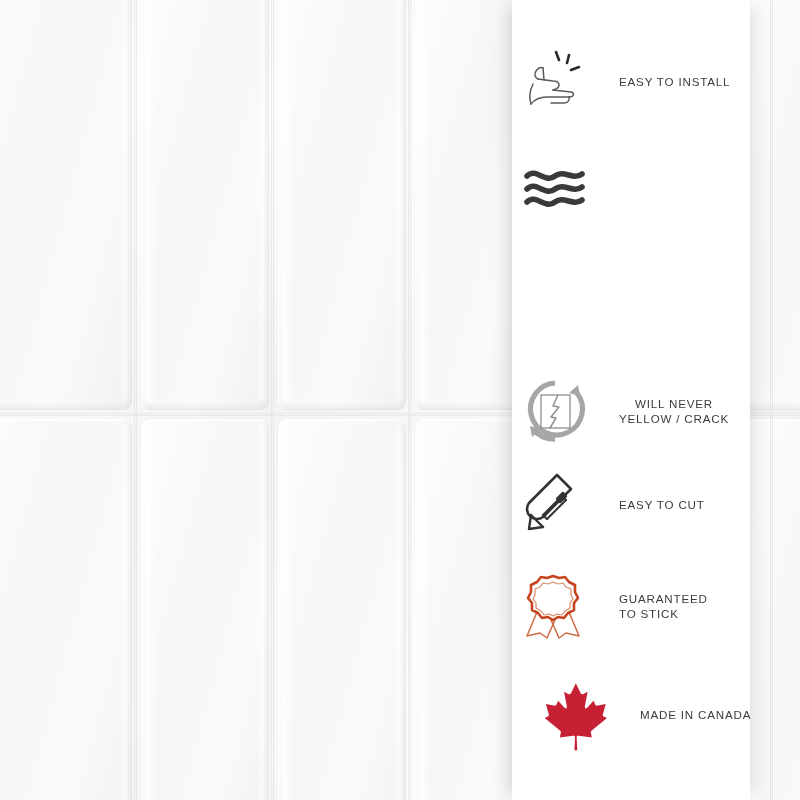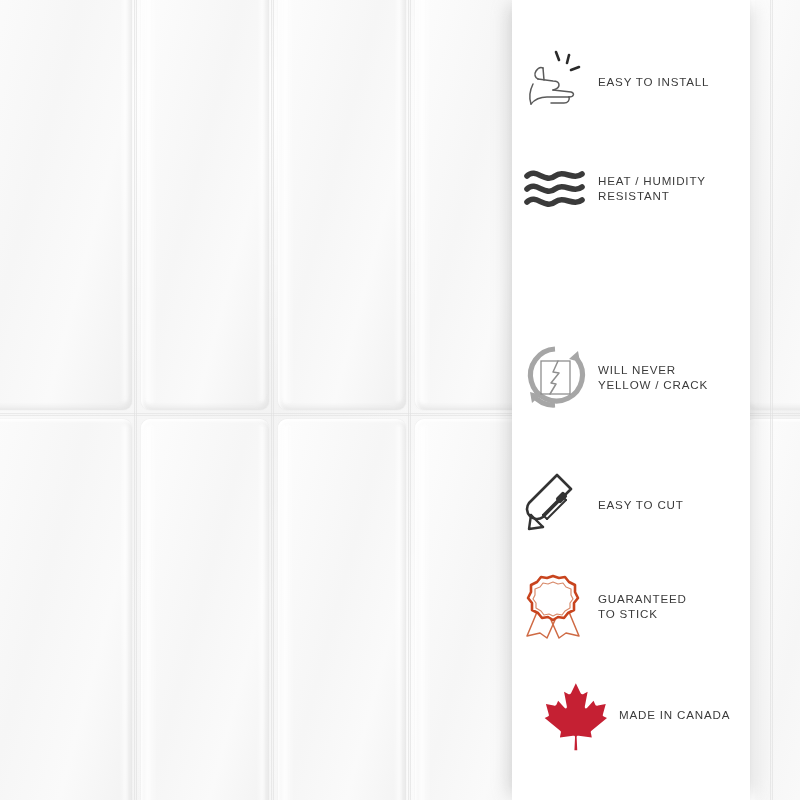--- a/index.html
+++ b/index.html
@@ -52,7 +52,7 @@
   }
   .feature{
     position:absolute;left:0;width:238px;height:96px;
-    display:flex;align-items:center;
+    display:flex;align-items:center;gap:21px;
   }
   .ficon{
     width:86px;min-width:86px;height:86px;

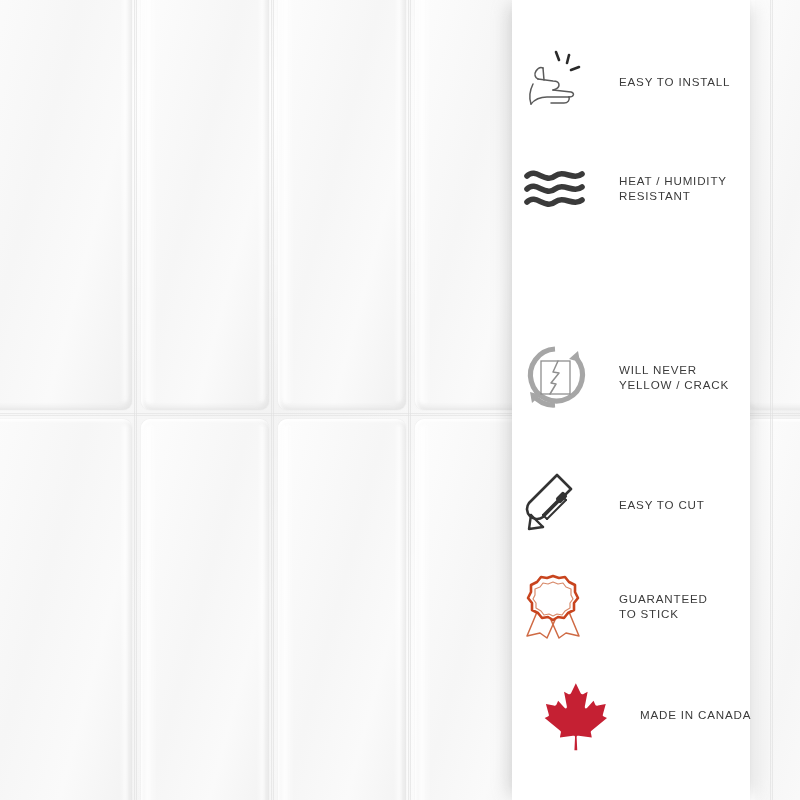--- a/index.html
+++ b/index.html
@@ -151,8 +151,6 @@
           </g>
         </svg>
       </div>
-      <div class="flabel">HEAT / HUMIDITY
-RESISTANT</div>
     </div>
 
 

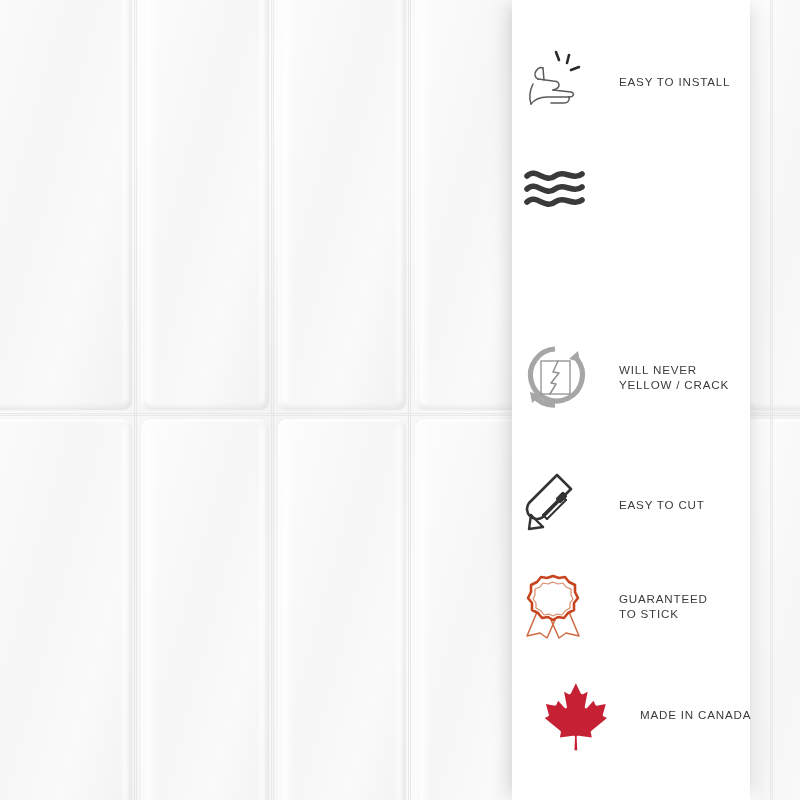--- a/index.html
+++ b/index.html
@@ -154,7 +154,7 @@
     </div>
 
 
-    <div class="feature" style="top:329px;">
+    <div class="feature" style="top:363px;text-align:center;">
       <div class="ficon">
         <svg width="80" height="80" viewBox="0 0 80 80">
           <path d="M62 22 A26 26 0 1 1 40 12" fill="none" stroke="#a6a6a6" stroke-width="5.2" stroke-linecap="butt"></path>

